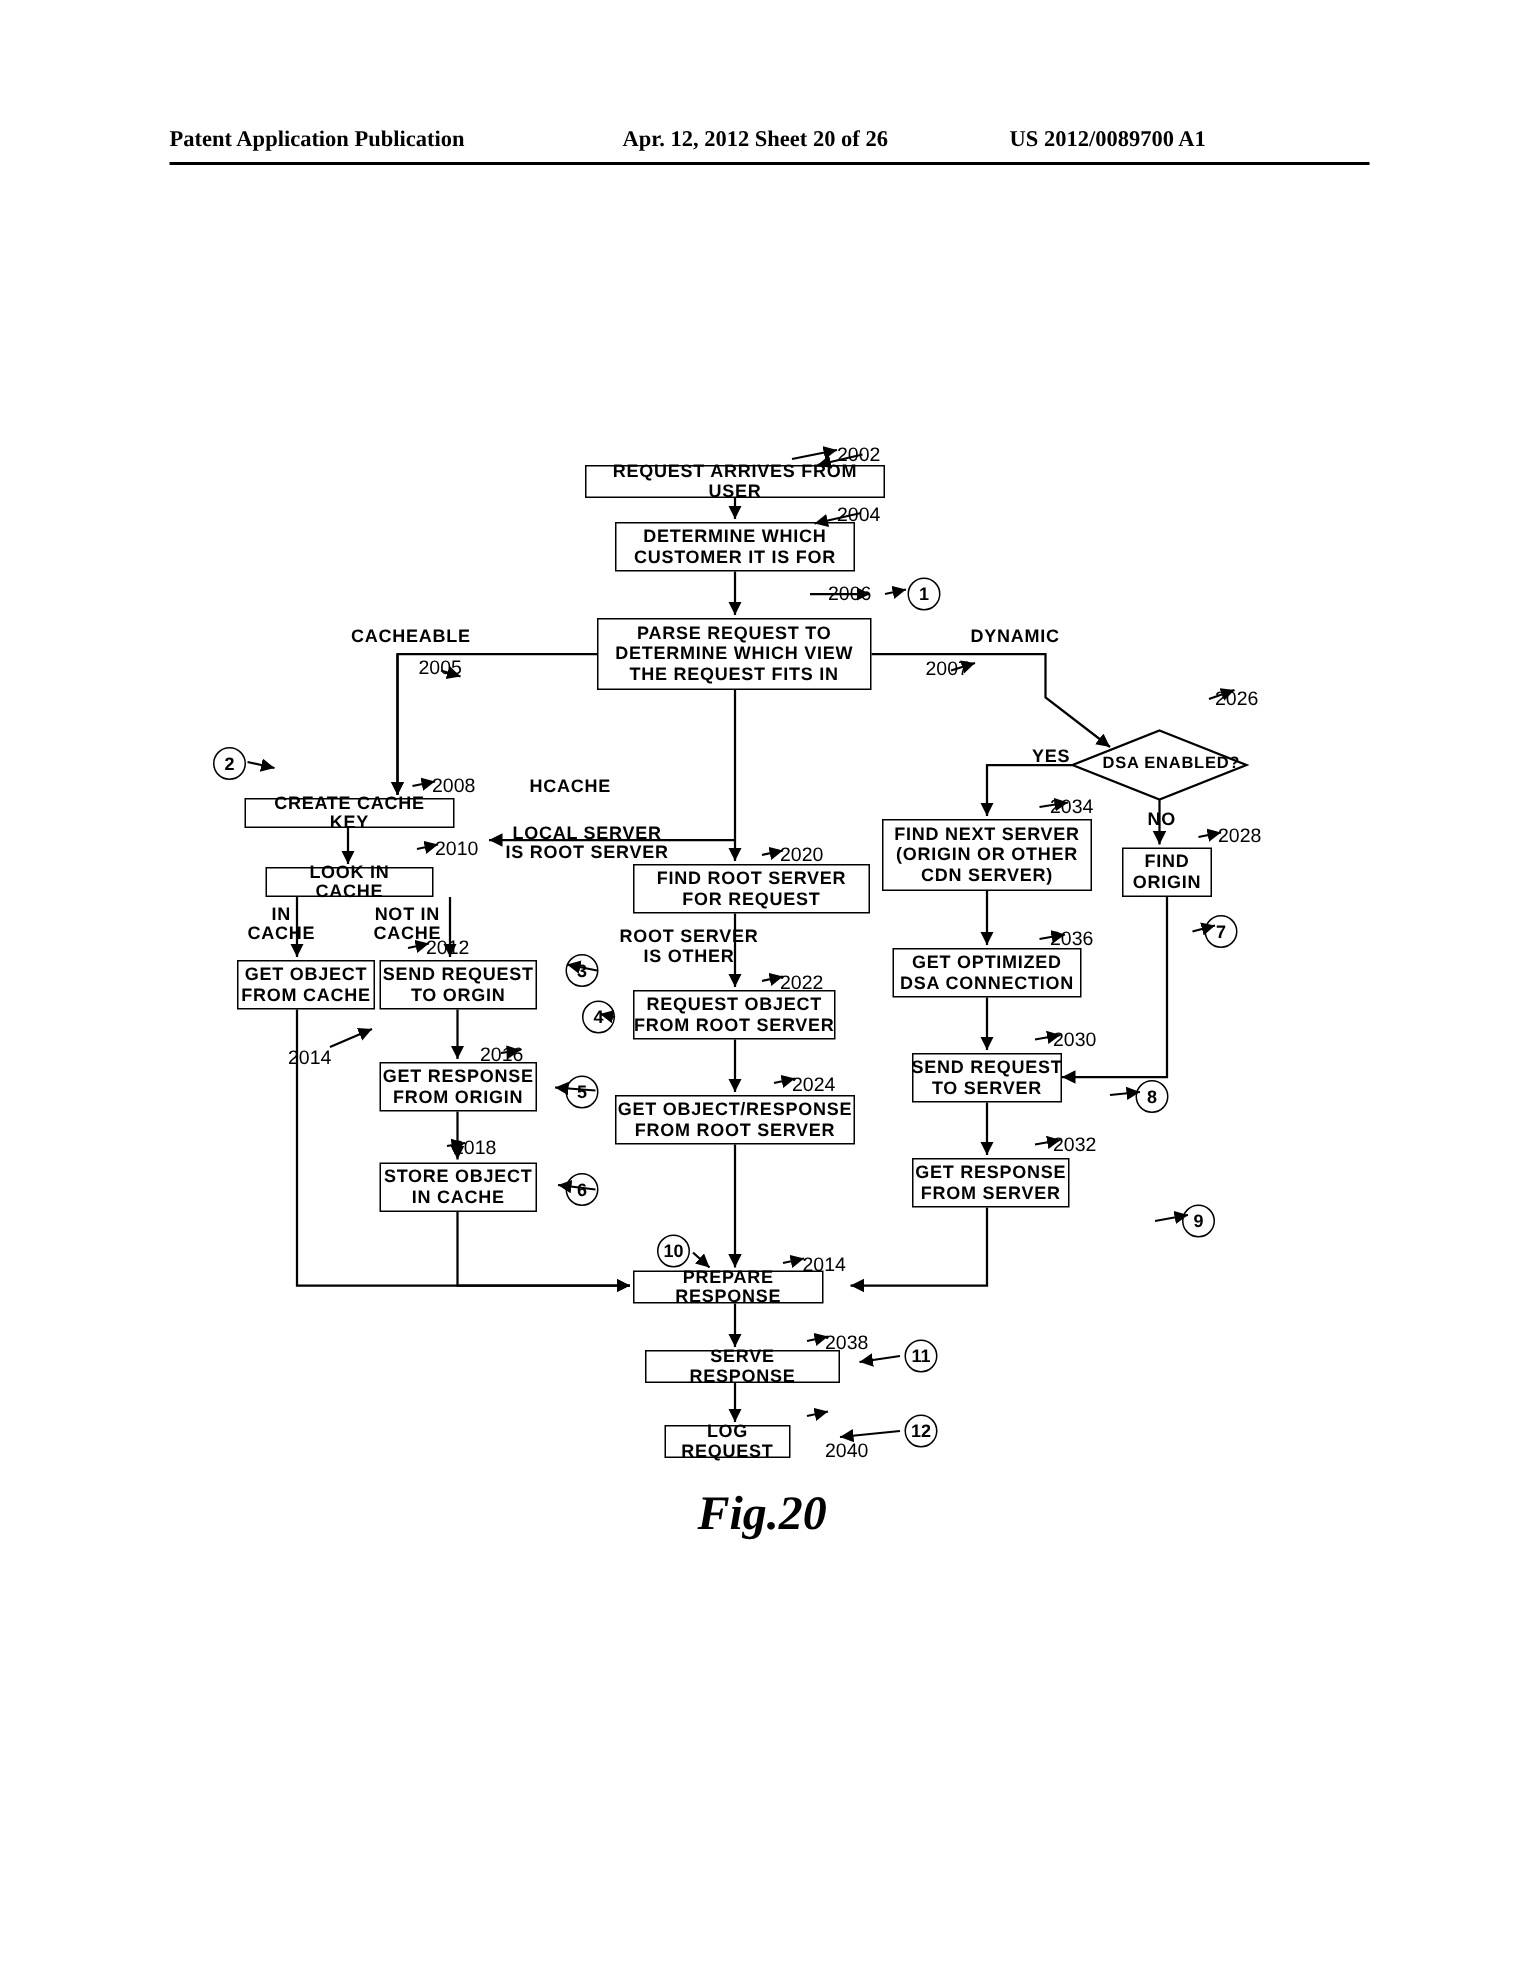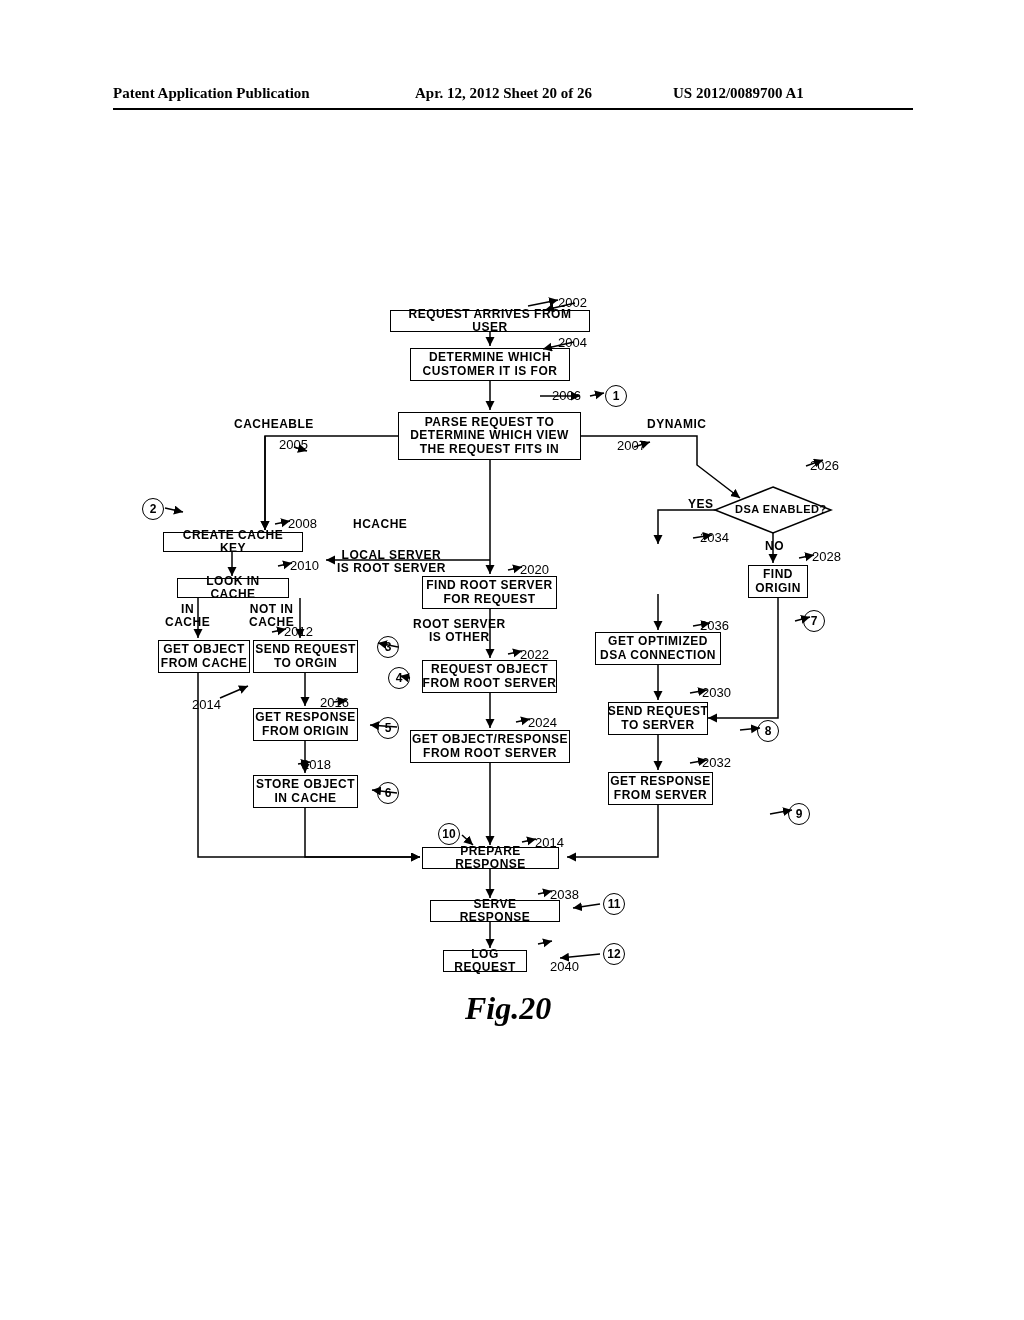--- a/index.html
+++ b/index.html
@@ -56,6 +56,9 @@
   <div class="box" style="left:410px; top:730px; width:160px; height:33px; white-space:pre;">GET OBJECT/RESPONSE
 FROM ROOT SERVER</div>
 
+  <div class="box" style="left:588px; top:546px; width:140px; height:48px; white-space:pre;">FIND NEXT SERVER
+(ORIGIN OR OTHER
+CDN SERVER)</div>
   <div class="box" style="left:595px; top:632px; width:126px; height:33px; white-space:pre;">GET OPTIMIZED
 DSA CONNECTION</div>
   <div class="box" style="left:748px; top:565px; width:60px; height:33px; white-space:pre;">FIND

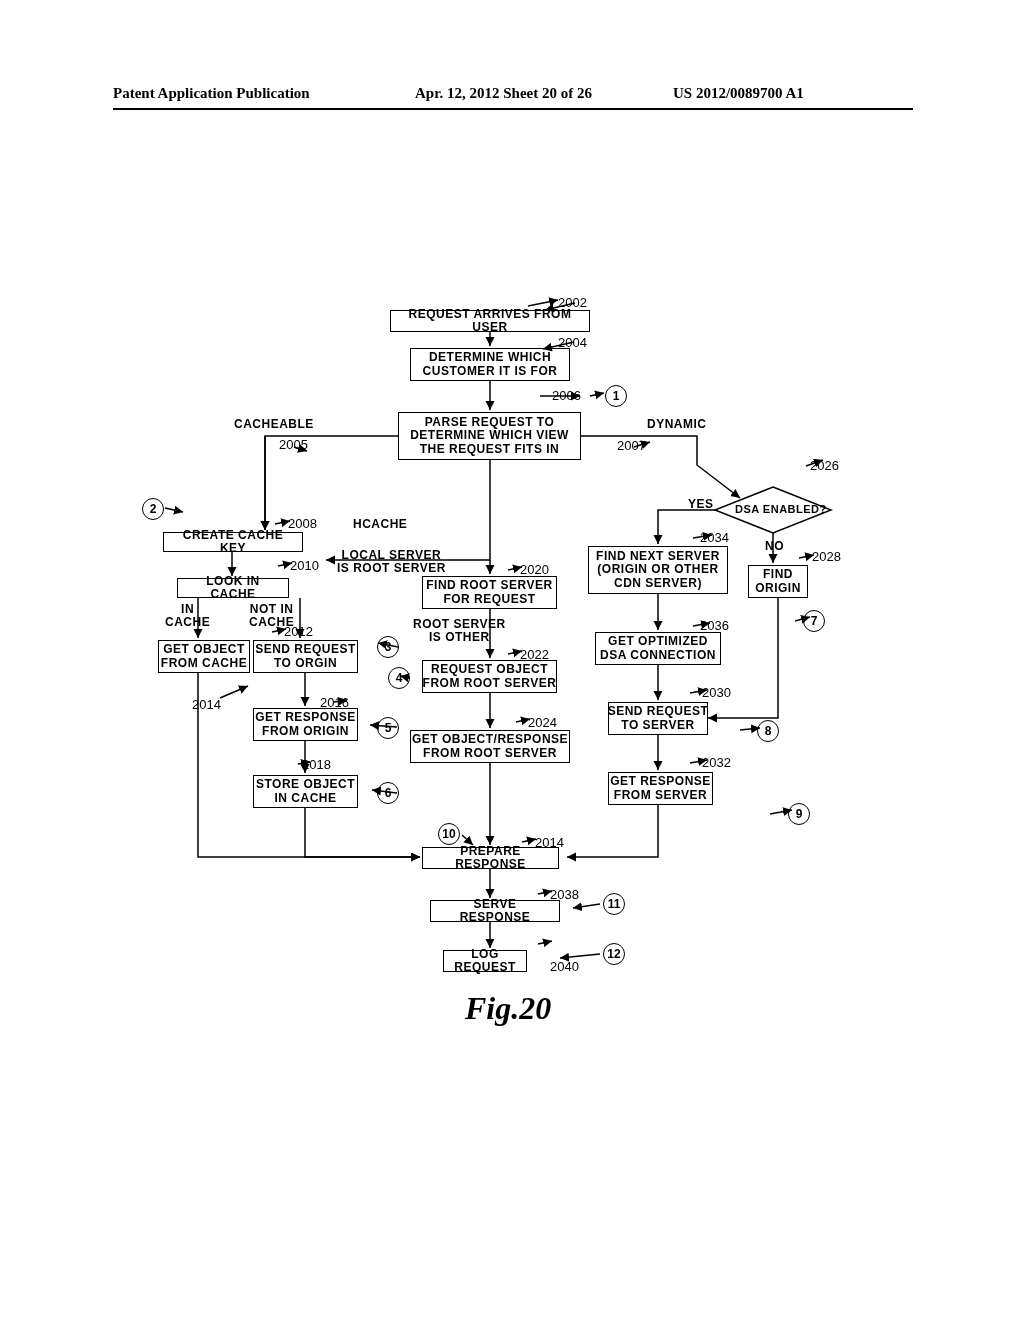--- a/index.html
+++ b/index.html
@@ -49,7 +49,7 @@
   <div class="box" style="left:253px; top:775px; width:105px; height:33px; white-space:pre;">STORE OBJECT
 IN CACHE</div>
 
-  <div class="box" style="left:422px; top:576px; width:135px; height:33px; white-space:pre;">FIND ROOT SERVER
+  <div class="box" style="left:422px; top:576px; width:158px; height:33px; white-space:pre;">FIND ROOT SERVER
 FOR REQUEST</div>
   <div class="box" style="left:422px; top:660px; width:135px; height:33px; white-space:pre;">REQUEST OBJECT
 FROM ROOT SERVER</div>

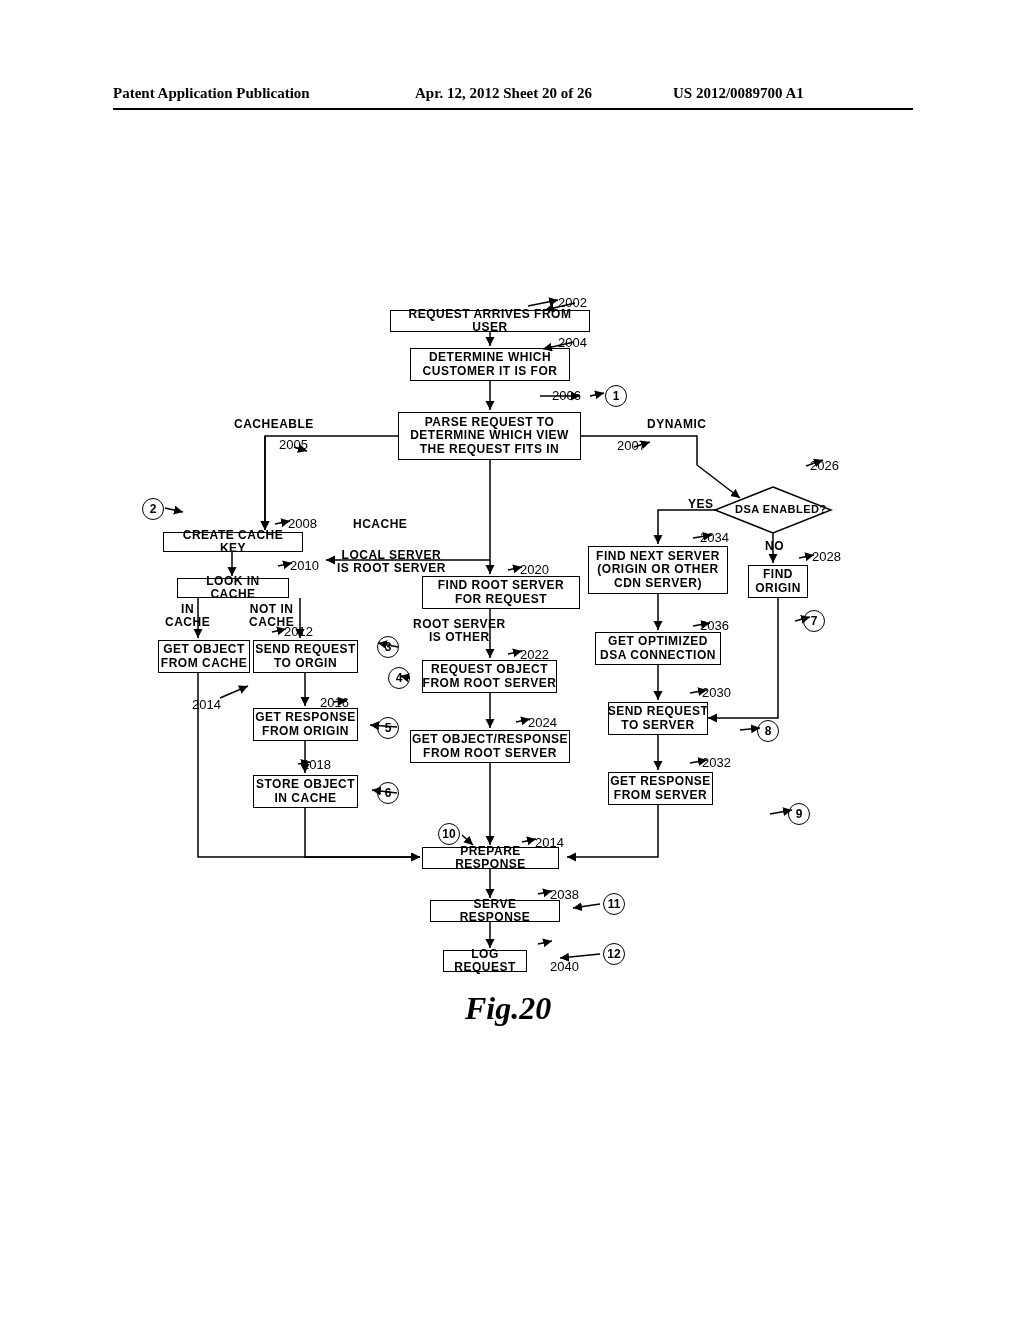--- a/index.html
+++ b/index.html
@@ -68,7 +68,7 @@
   <div class="box" style="left:608px; top:772px; width:105px; height:33px; white-space:pre;">GET RESPONSE
 FROM SERVER</div>
 
-  <div class="box" style="left:422px; top:847px; width:137px; height:22px;">PREPARE RESPONSE</div>
+  <div class="box" style="left:422px; top:847px; width:127px; height:22px;">PREPARE RESPONSE</div>
   <div class="box" style="left:430px; top:900px; width:130px; height:22px;">SERVE RESPONSE</div>
   <div class="box" style="left:443px; top:950px; width:84px; height:22px;">LOG REQUEST</div>
 

